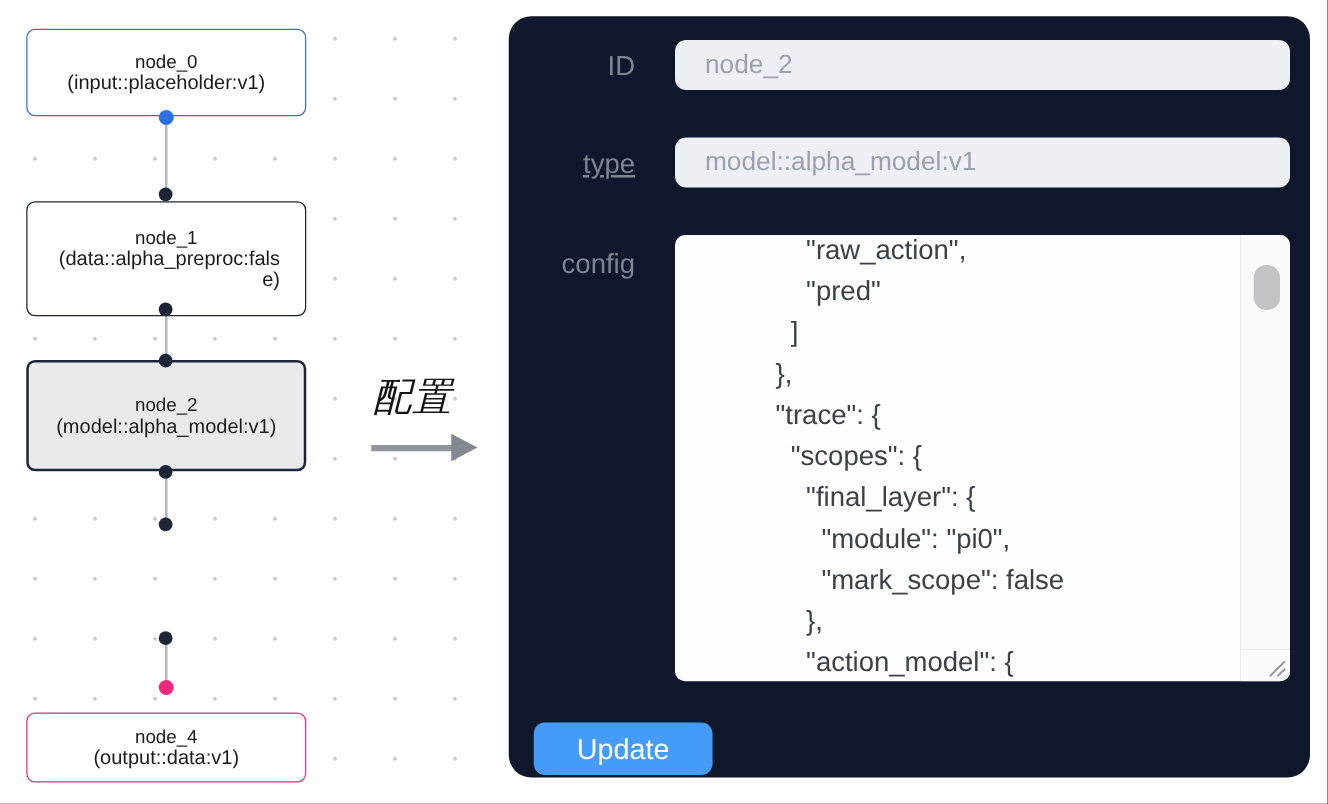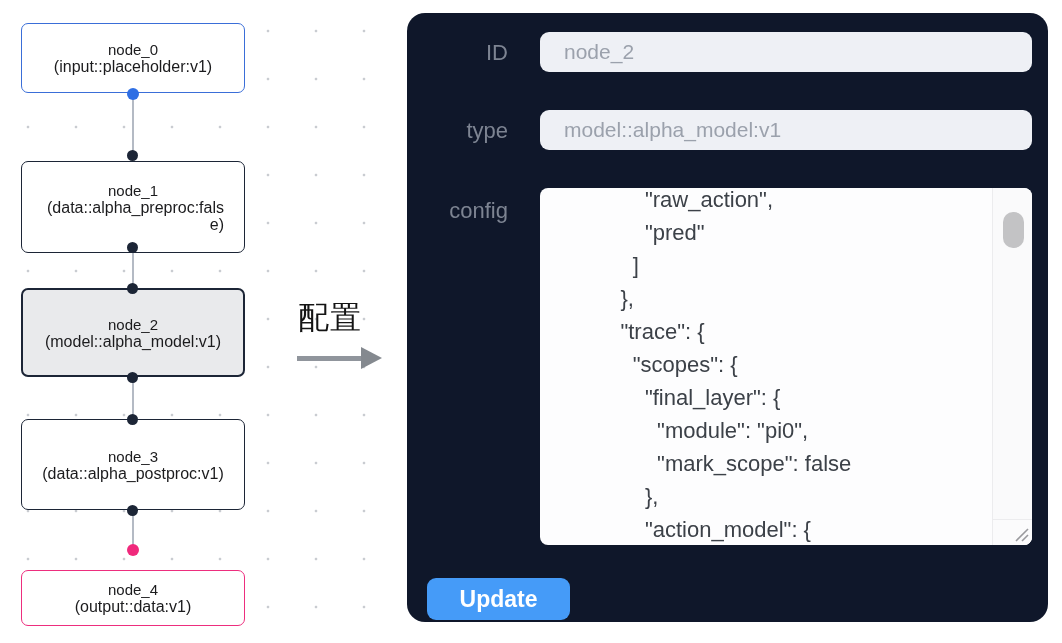--- a/index.html
+++ b/index.html
@@ -71,7 +71,7 @@
     color:#7d8492;font-size:22px;
   }
   .label-id{top:27px;}
-  .label-type{top:105px;}
+  .label-type{top:105px;text-decoration:underline;}
   .label-config{top:185px;}
 
   .panel input.field-input{

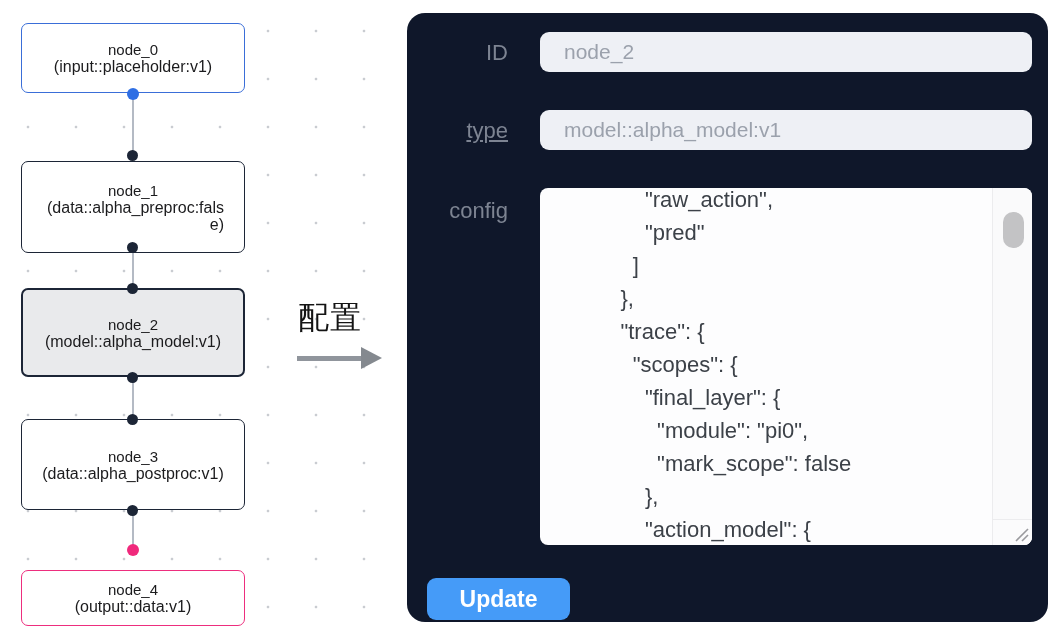--- a/index.html
+++ b/index.html
@@ -51,7 +51,7 @@
   
   .annotation-label{
     position:absolute;left:288px;top:297px;width:84px;
-    text-align:center;font-size:31px;font-weight:500;color:#141414;letter-spacing:1px;
+    text-align:center;font-size:31px;font-weight:500;color:#141414;letter-spacing:1px;font-style:italic;
   }
   .annotation-arrow{position:absolute;left:297px;top:347px;width:88px;height:22px;}
   .annotation-arrow .shaft{position:absolute;left:0;top:9px;width:66px;height:5px;background:#90959c;}

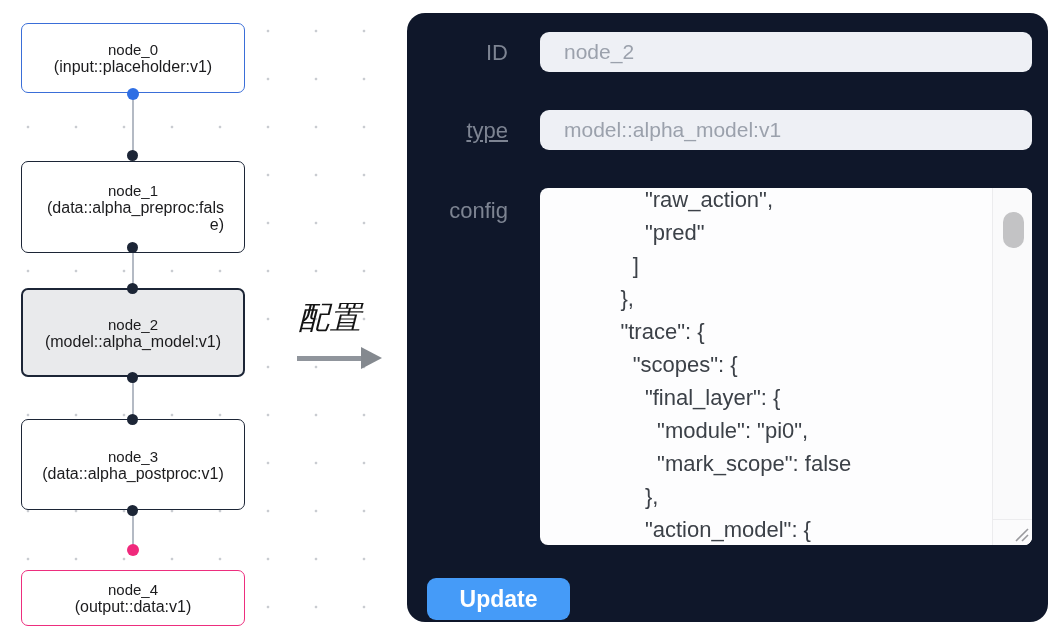--- a/index.html
+++ b/index.html
@@ -138,10 +138,6 @@
     <div class="node node--n2">
       <div class="node-title">node_2</div>
       <div class="node-subtitle">(model::alpha_model:v1)</div>
-    </div>
-    <div class="node node--n3">
-      <div class="node-title">node_3</div>
-      <div class="node-subtitle">(data::alpha_postproc:v1)</div>
     </div>
     <div class="node node--n4">
       <div class="node-title">node_4</div>

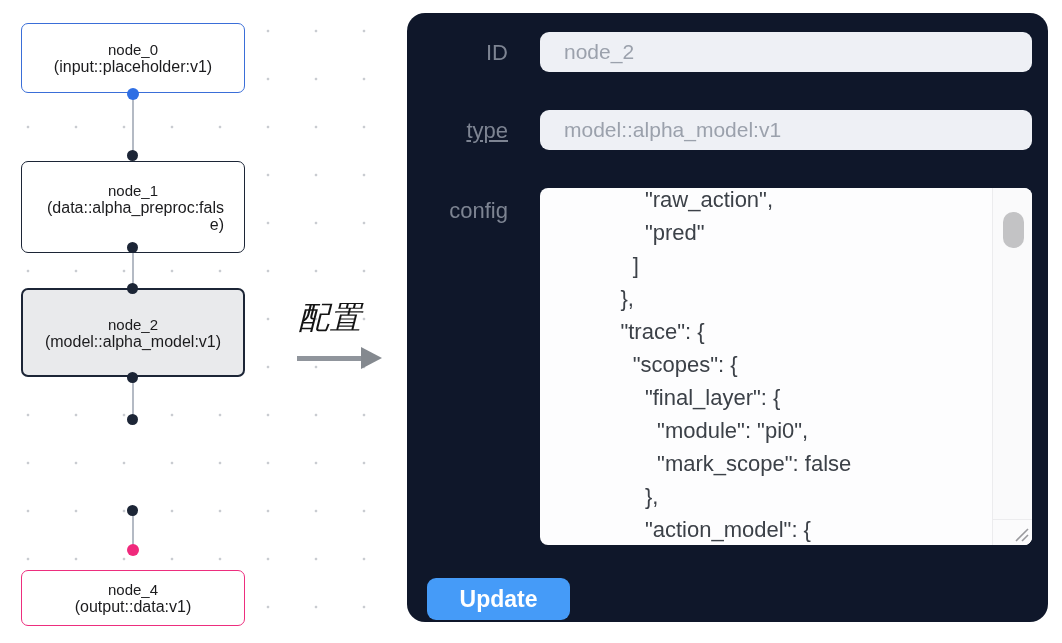--- a/index.html
+++ b/index.html
@@ -110,7 +110,7 @@
   .update-btn{
     position:absolute;left:20px;top:565px;width:143px;height:42px;
     background:#459bf8;border:none;border-radius:9px;
-    color:#ffffff;font-size:23px;font-weight:bold;
+    color:#ffffff;font-size:23px;font-weight:normal;
     font-family:"Liberation Sans","DejaVu Sans",sans-serif;
     cursor:pointer;
   }

